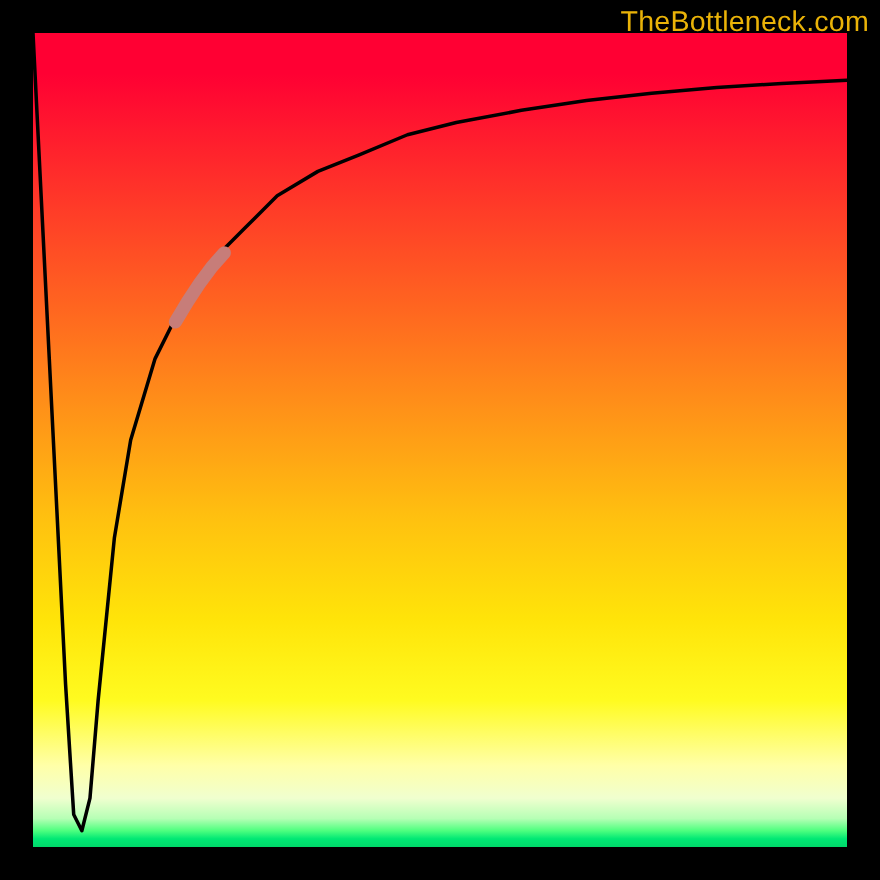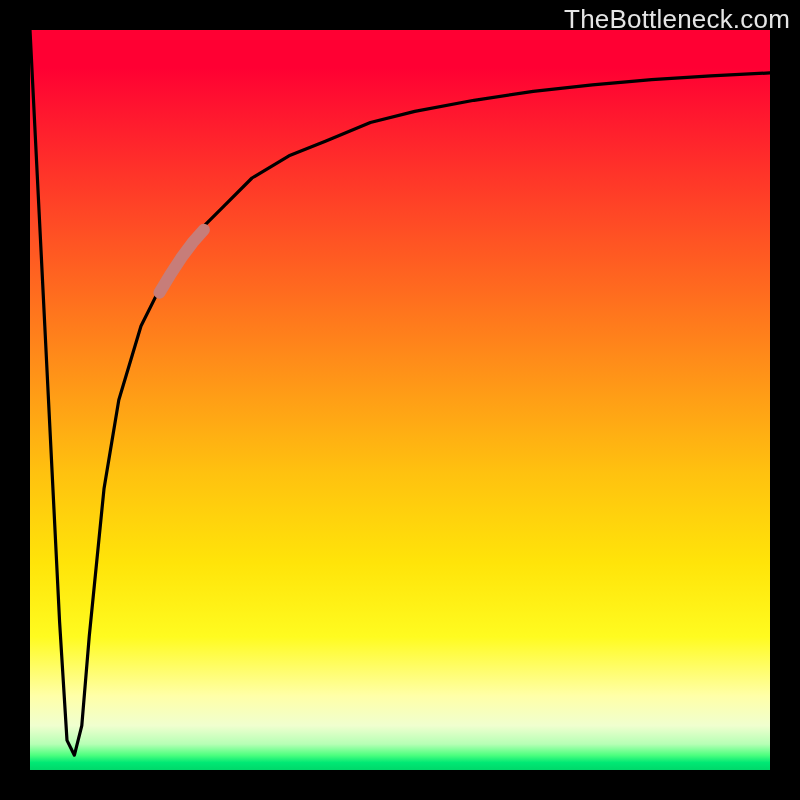--- a/index.html
+++ b/index.html
@@ -48,7 +48,7 @@
     right: 10px;
     font-size: 26px;
     font-weight: 500;
-    color: #e5e5e5;
+    color: #eab308;
     letter-spacing: 0.2px;
     user-select: none;
   }

